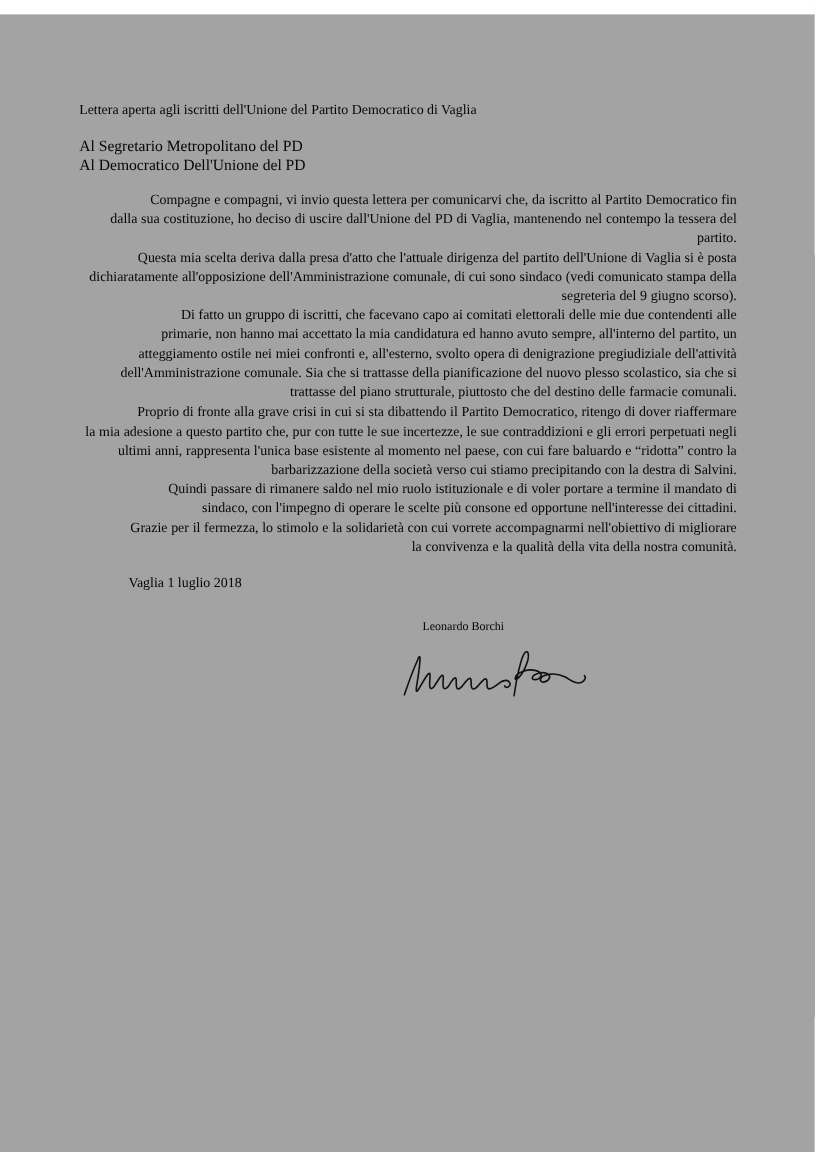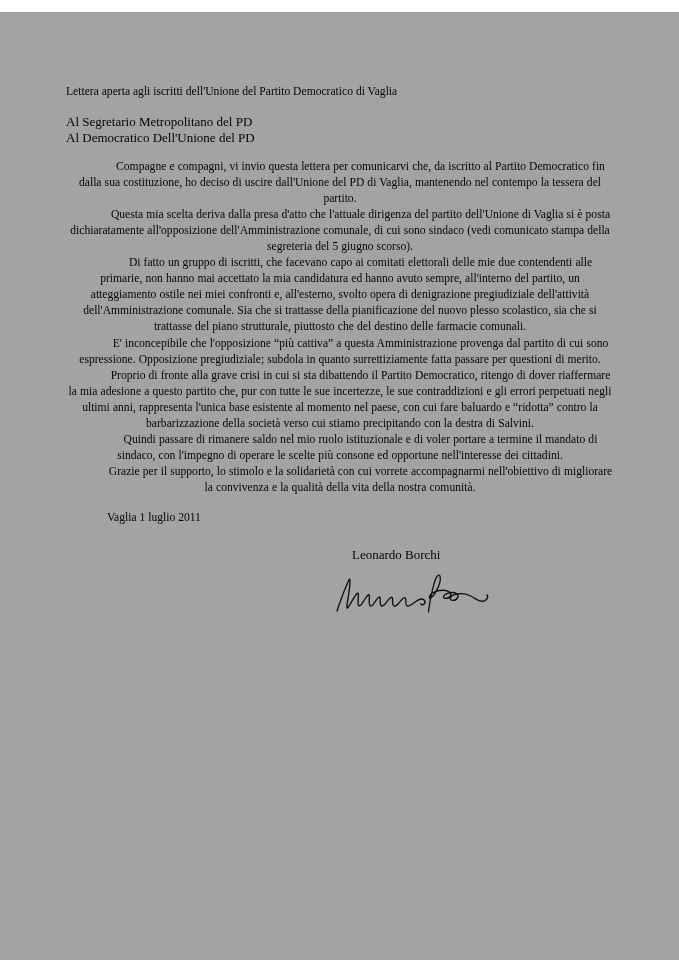--- a/index.html
+++ b/index.html
@@ -49,7 +49,7 @@
     font-size: 11.6px;
     line-height: 16.05px;
     margin: 0;
-    text-align: center;
+    text-align: right;
     text-indent: 41px;
     word-spacing: 0.2px;
   }

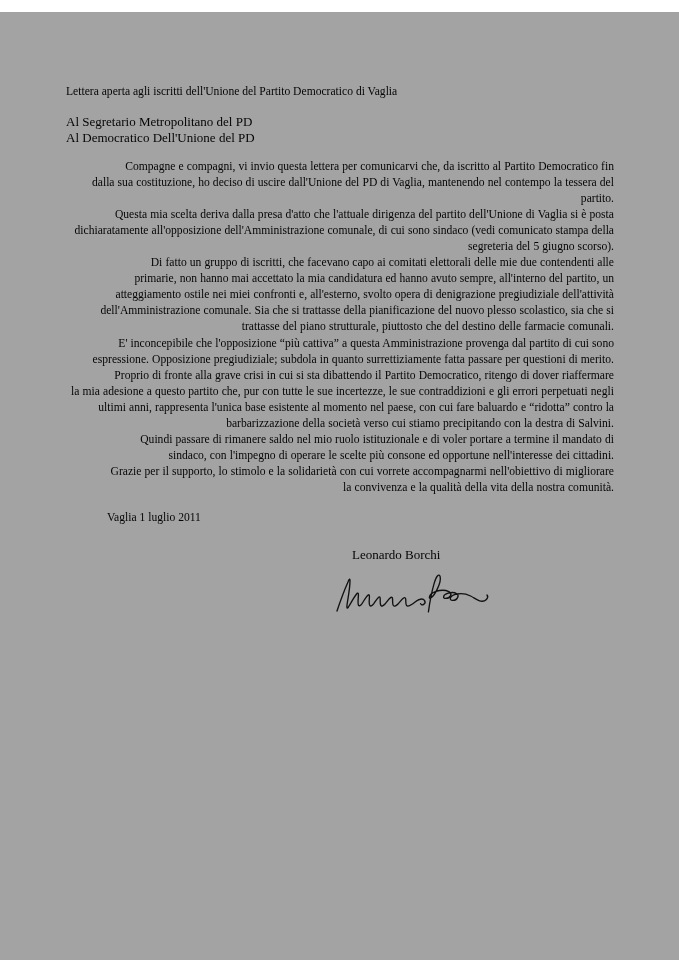--- a/index.html
+++ b/index.html
@@ -99,7 +99,7 @@
 
     <div class="body-block">
       <p class="para">Compagne e compagni, vi invio questa lettera per comunicarvi che, da iscritto al Partito Democratico fin dalla sua costituzione, ho deciso di uscire dall'Unione del PD di Vaglia, mantenendo nel contempo la tessera del partito.</p>
-      <p class="para">Questa mia scelta deriva dalla presa d'atto che l'attuale dirigenza del partito dell'Unione di Vaglia si è posta dichiaratamente all'opposizione dell'Amministrazione comunale, di cui sono sindaco (vedi comunicato stampa della segreteria del 5 giugno scorso).</p>
+      <p class="para">Questa mia scelta deriva dalla presa d'atto che l'attuale dirigenza del partito dell'Unione di Vaglia si è posta dichiaratamente all'opposizione dell'Amministrazione comunale, di cui sono sindaco (vedi comunicato stampa della segreteria del 9 giugno scorso).</p>
       <p class="para">Di fatto un gruppo di iscritti, che facevano capo ai comitati elettorali delle mie due contendenti alle primarie, non hanno mai accettato la mia candidatura ed hanno avuto sempre, all'interno del partito, un atteggiamento ostile nei miei confronti e, all'esterno, svolto opera di denigrazione pregiudiziale dell'attività dell'Amministrazione comunale. Sia che si trattasse della pianificazione del nuovo plesso scolastico, sia che si trattasse del piano strutturale, piuttosto che del destino delle farmacie comunali.</p>
       <p class="para">E' inconcepibile che l'opposizione “più cattiva” a questa Amministrazione provenga dal partito di cui sono espressione. Opposizione pregiudiziale; subdola in quanto surrettiziamente fatta passare per questioni di merito.</p>
       <p class="para">Proprio di fronte alla grave crisi in cui si sta dibattendo il Partito Democratico, ritengo di dover riaffermare la mia adesione a questo partito che, pur con tutte le sue incertezze, le sue contraddizioni e gli errori perpetuati negli ultimi anni, rappresenta l'unica base esistente al momento nel paese, con cui fare baluardo e “ridotta” contro la barbarizzazione della società verso cui stiamo precipitando con la destra di Salvini.</p>

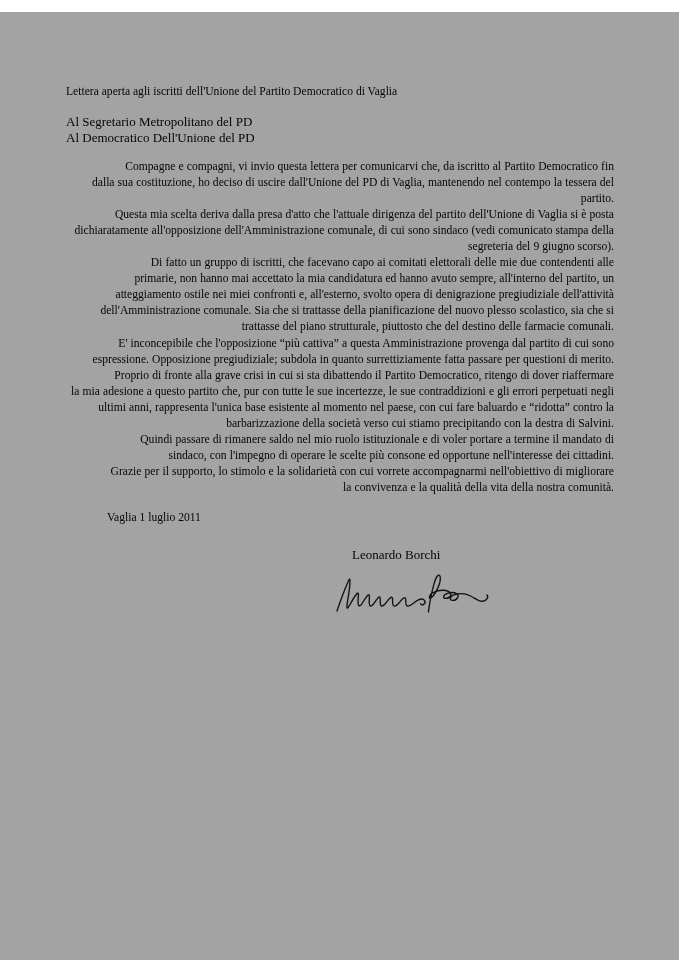--- a/index.html
+++ b/index.html
@@ -101,7 +101,6 @@
       <p class="para">Compagne e compagni, vi invio questa lettera per comunicarvi che, da iscritto al Partito Democratico fin dalla sua costituzione, ho deciso di uscire dall'Unione del PD di Vaglia, mantenendo nel contempo la tessera del partito.</p>
       <p class="para">Questa mia scelta deriva dalla presa d'atto che l'attuale dirigenza del partito dell'Unione di Vaglia si è posta dichiaratamente all'opposizione dell'Amministrazione comunale, di cui sono sindaco (vedi comunicato stampa della segreteria del 9 giugno scorso).</p>
       <p class="para">Di fatto un gruppo di iscritti, che facevano capo ai comitati elettorali delle mie due contendenti alle primarie, non hanno mai accettato la mia candidatura ed hanno avuto sempre, all'interno del partito, un atteggiamento ostile nei miei confronti e, all'esterno, svolto opera di denigrazione pregiudiziale dell'attività dell'Amministrazione comunale. Sia che si trattasse della pianificazione del nuovo plesso scolastico, sia che si trattasse del piano strutturale, piuttosto che del destino delle farmacie comunali.</p>
-      <p class="para">E' inconcepibile che l'opposizione “più cattiva” a questa Amministrazione provenga dal partito di cui sono espressione. Opposizione pregiudiziale; subdola in quanto surrettiziamente fatta passare per questioni di merito.</p>
       <p class="para">Proprio di fronte alla grave crisi in cui si sta dibattendo il Partito Democratico, ritengo di dover riaffermare la mia adesione a questo partito che, pur con tutte le sue incertezze, le sue contraddizioni e gli errori perpetuati negli ultimi anni, rappresenta l'unica base esistente al momento nel paese, con cui fare baluardo e “ridotta” contro la barbarizzazione della società verso cui stiamo precipitando con la destra di Salvini.</p>
       <p class="para">Quindi passare di rimanere saldo nel mio ruolo istituzionale e di voler portare a termine il mandato di sindaco, con l'impegno di operare le scelte più consone ed opportune nell'interesse dei cittadini.</p>
       <p class="para">Grazie per il supporto, lo stimolo e la solidarietà con cui vorrete accompagnarmi nell'obiettivo di migliorare la convivenza e la qualità della vita della nostra comunità.</p>

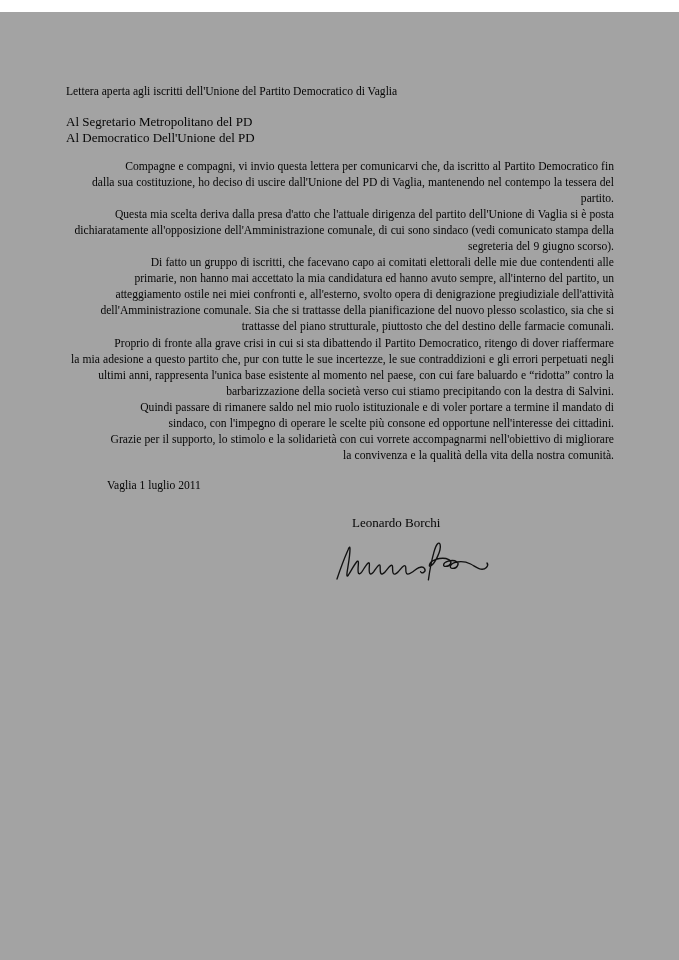--- a/index.html
+++ b/index.html
@@ -103,7 +103,7 @@
       <p class="para">Di fatto un gruppo di iscritti, che facevano capo ai comitati elettorali delle mie due contendenti alle primarie, non hanno mai accettato la mia candidatura ed hanno avuto sempre, all'interno del partito, un atteggiamento ostile nei miei confronti e, all'esterno, svolto opera di denigrazione pregiudiziale dell'attività dell'Amministrazione comunale. Sia che si trattasse della pianificazione del nuovo plesso scolastico, sia che si trattasse del piano strutturale, piuttosto che del destino delle farmacie comunali.</p>
       <p class="para">Proprio di fronte alla grave crisi in cui si sta dibattendo il Partito Democratico, ritengo di dover riaffermare la mia adesione a questo partito che, pur con tutte le sue incertezze, le sue contraddizioni e gli errori perpetuati negli ultimi anni, rappresenta l'unica base esistente al momento nel paese, con cui fare baluardo e “ridotta” contro la barbarizzazione della società verso cui stiamo precipitando con la destra di Salvini.</p>
       <p class="para">Quindi passare di rimanere saldo nel mio ruolo istituzionale e di voler portare a termine il mandato di sindaco, con l'impegno di operare le scelte più consone ed opportune nell'interesse dei cittadini.</p>
-      <p class="para">Grazie per il supporto, lo stimolo e la solidarietà con cui vorrete accompagnarmi nell'obiettivo di migliorare la convivenza e la qualità della vita della nostra comunità.</p>
+      <p class="para">Grazie per il fermezza, lo stimolo e la solidarietà con cui vorrete accompagnarmi nell'obiettivo di migliorare la convivenza e la qualità della vita della nostra comunità.</p>
     </div>
 
     <p class="date-line">Vaglia 1 luglio 2011</p>

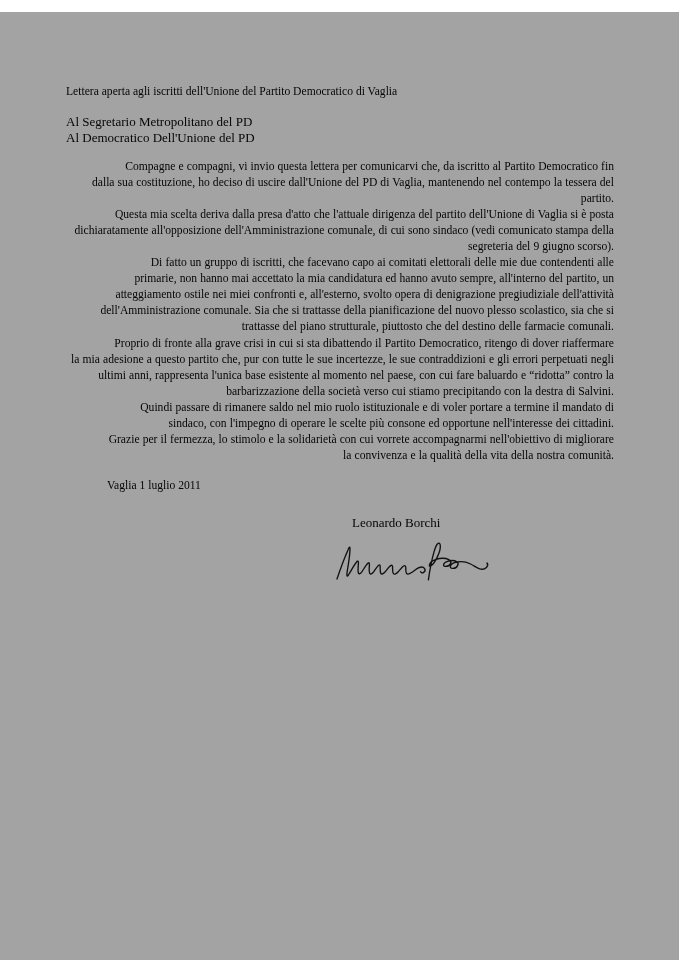--- a/index.html
+++ b/index.html
@@ -106,7 +106,7 @@
       <p class="para">Grazie per il fermezza, lo stimolo e la solidarietà con cui vorrete accompagnarmi nell'obiettivo di migliorare la convivenza e la qualità della vita della nostra comunità.</p>
     </div>
 
-    <p class="date-line">Vaglia 1 luglio 2011</p>
+    <p class="date-line">Vaglia 1 luglio 2018</p>
 
     <div class="signature-block">
       <p class="signer-name">Leonardo Borchi</p>

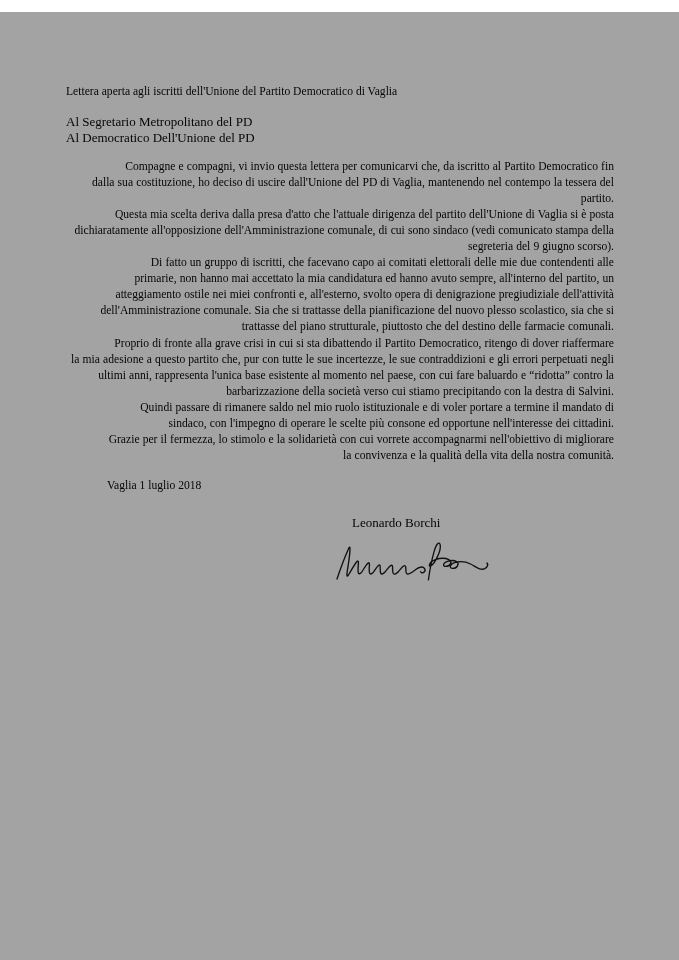--- a/index.html
+++ b/index.html
@@ -65,7 +65,7 @@
     height: 72px;
   }
   .signer-name {
-    font-size: 13px;
+    font-size: 10px;
     line-height: 16px;
     margin: 0;
     padding-left: 286px;

